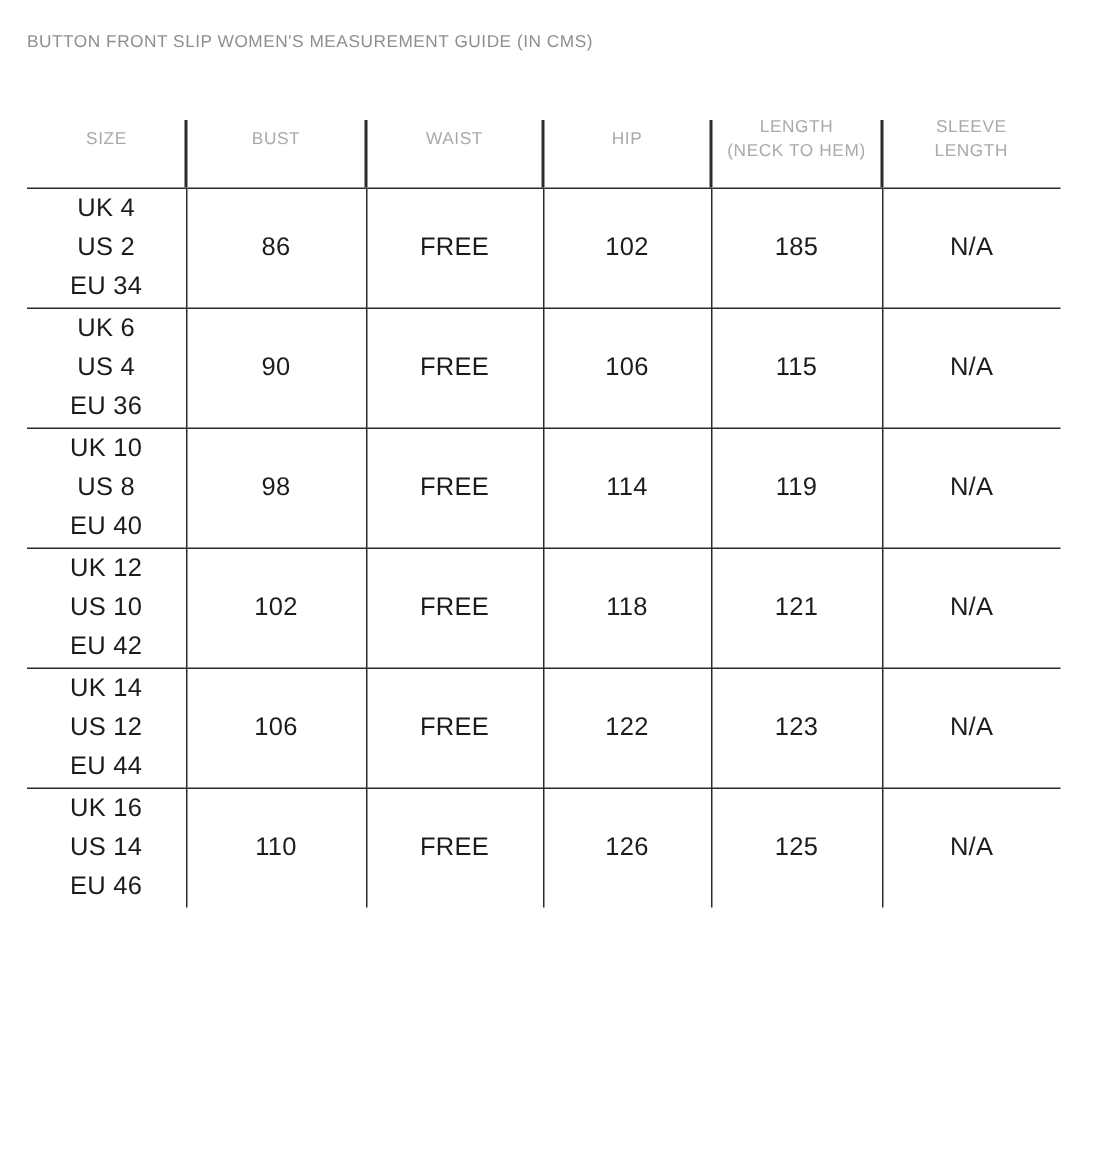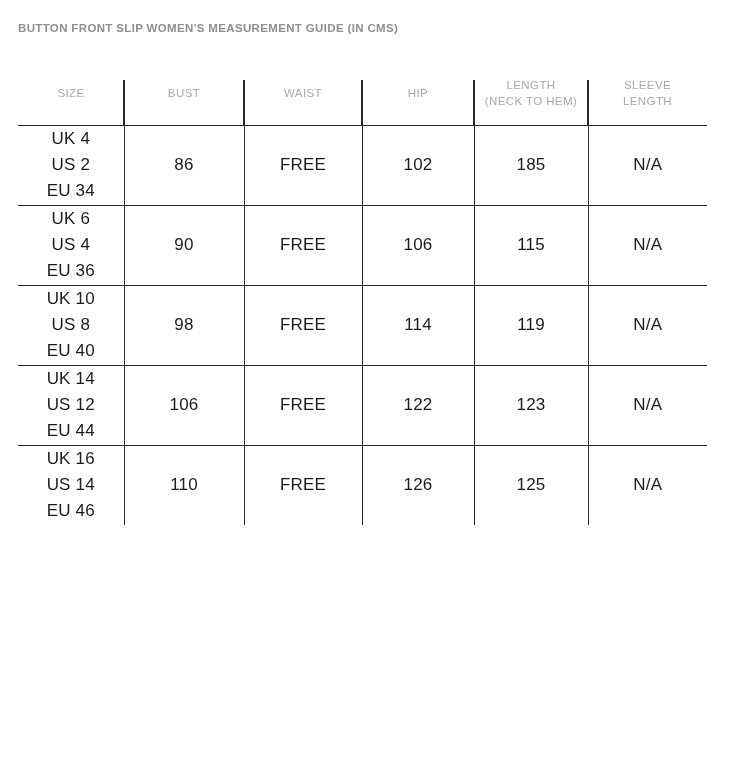--- a/index.html
+++ b/index.html
@@ -25,7 +25,7 @@
     letter-spacing: 0.35px;
     color: #8f8f8f;
     white-space: nowrap;
-    font-weight: 700;
+    font-weight: 400;
   }
 
   .size-table {

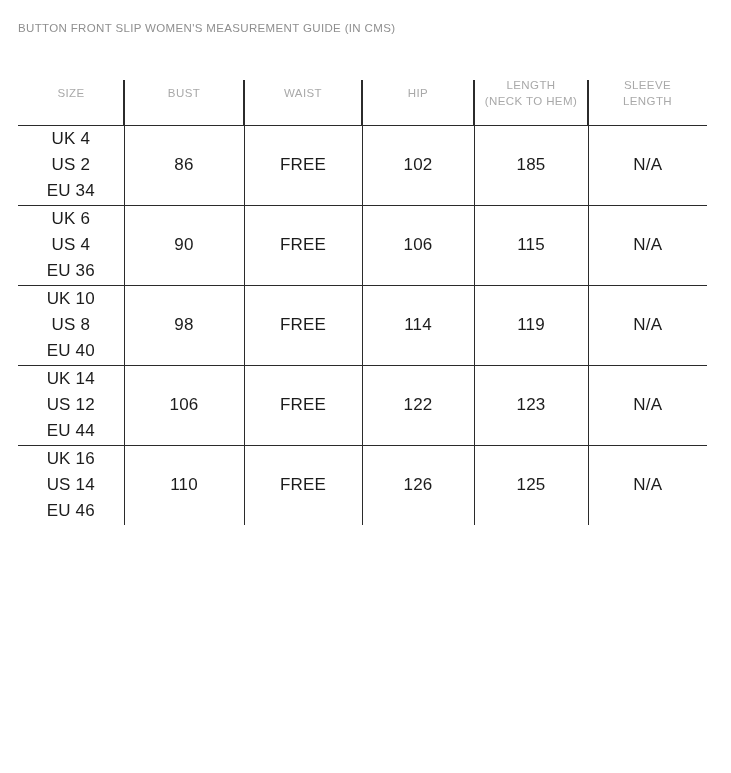--- a/index.html
+++ b/index.html
@@ -156,6 +156,16 @@
       <td>N/A</td>
     </tr>
     <tr>
+      <td class="size-cell-lines">UK 12
+US 10
+EU 42</td>
+      <td>102</td>
+      <td>FREE</td>
+      <td>118</td>
+      <td>121</td>
+      <td>N/A</td>
+    </tr>
+    <tr>
       <td class="size-cell-lines">UK 14
 US 12
 EU 44</td>

